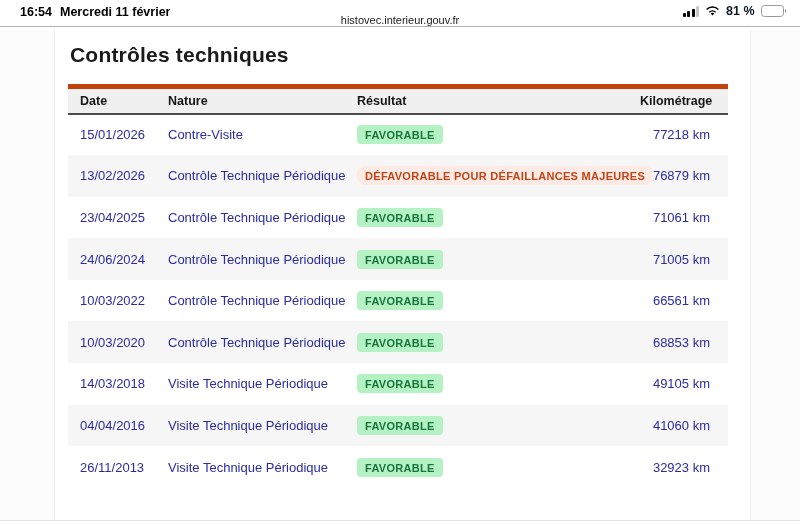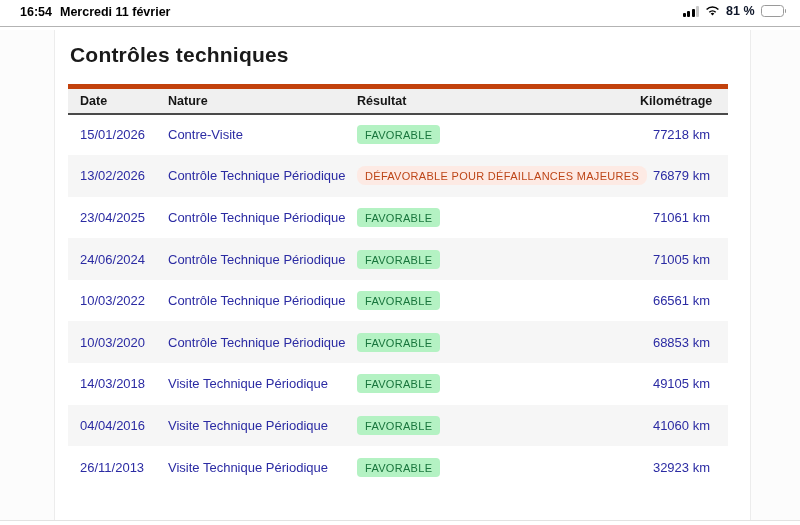--- a/index.html
+++ b/index.html
@@ -112,6 +112,7 @@
     <span class="sb-time">16:54</span>
     <span class="sb-date">Mercredi 11 février</span>
   </div>
+  <div class="sb-url">histovec.interieur.gouv.fr</div>
   <div class="sb-right">
     <span class="cellular">
       <span class="bar b1"></span>

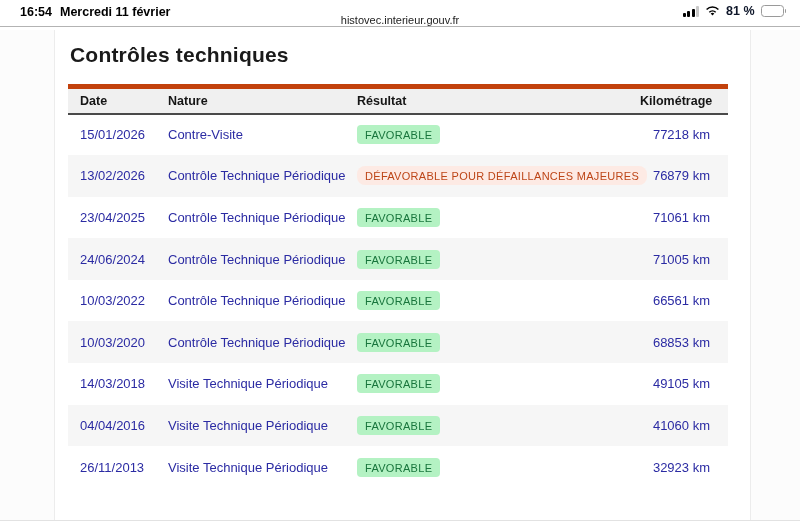--- a/index.html
+++ b/index.html
@@ -98,7 +98,7 @@
     display: inline-block;
     padding: 4px 8px 3px 8px;
     border-radius: 4px;
-    font-size: 11px; font-weight: 400; letter-spacing: 0.3px;
+    font-size: 11px; font-weight: 700; letter-spacing: 0.3px;
     white-space: nowrap;
   }
   .badge.favorable   { background: var(--favorable-bg, #b4f2c3); color: var(--favorable-text, #18753c); }

